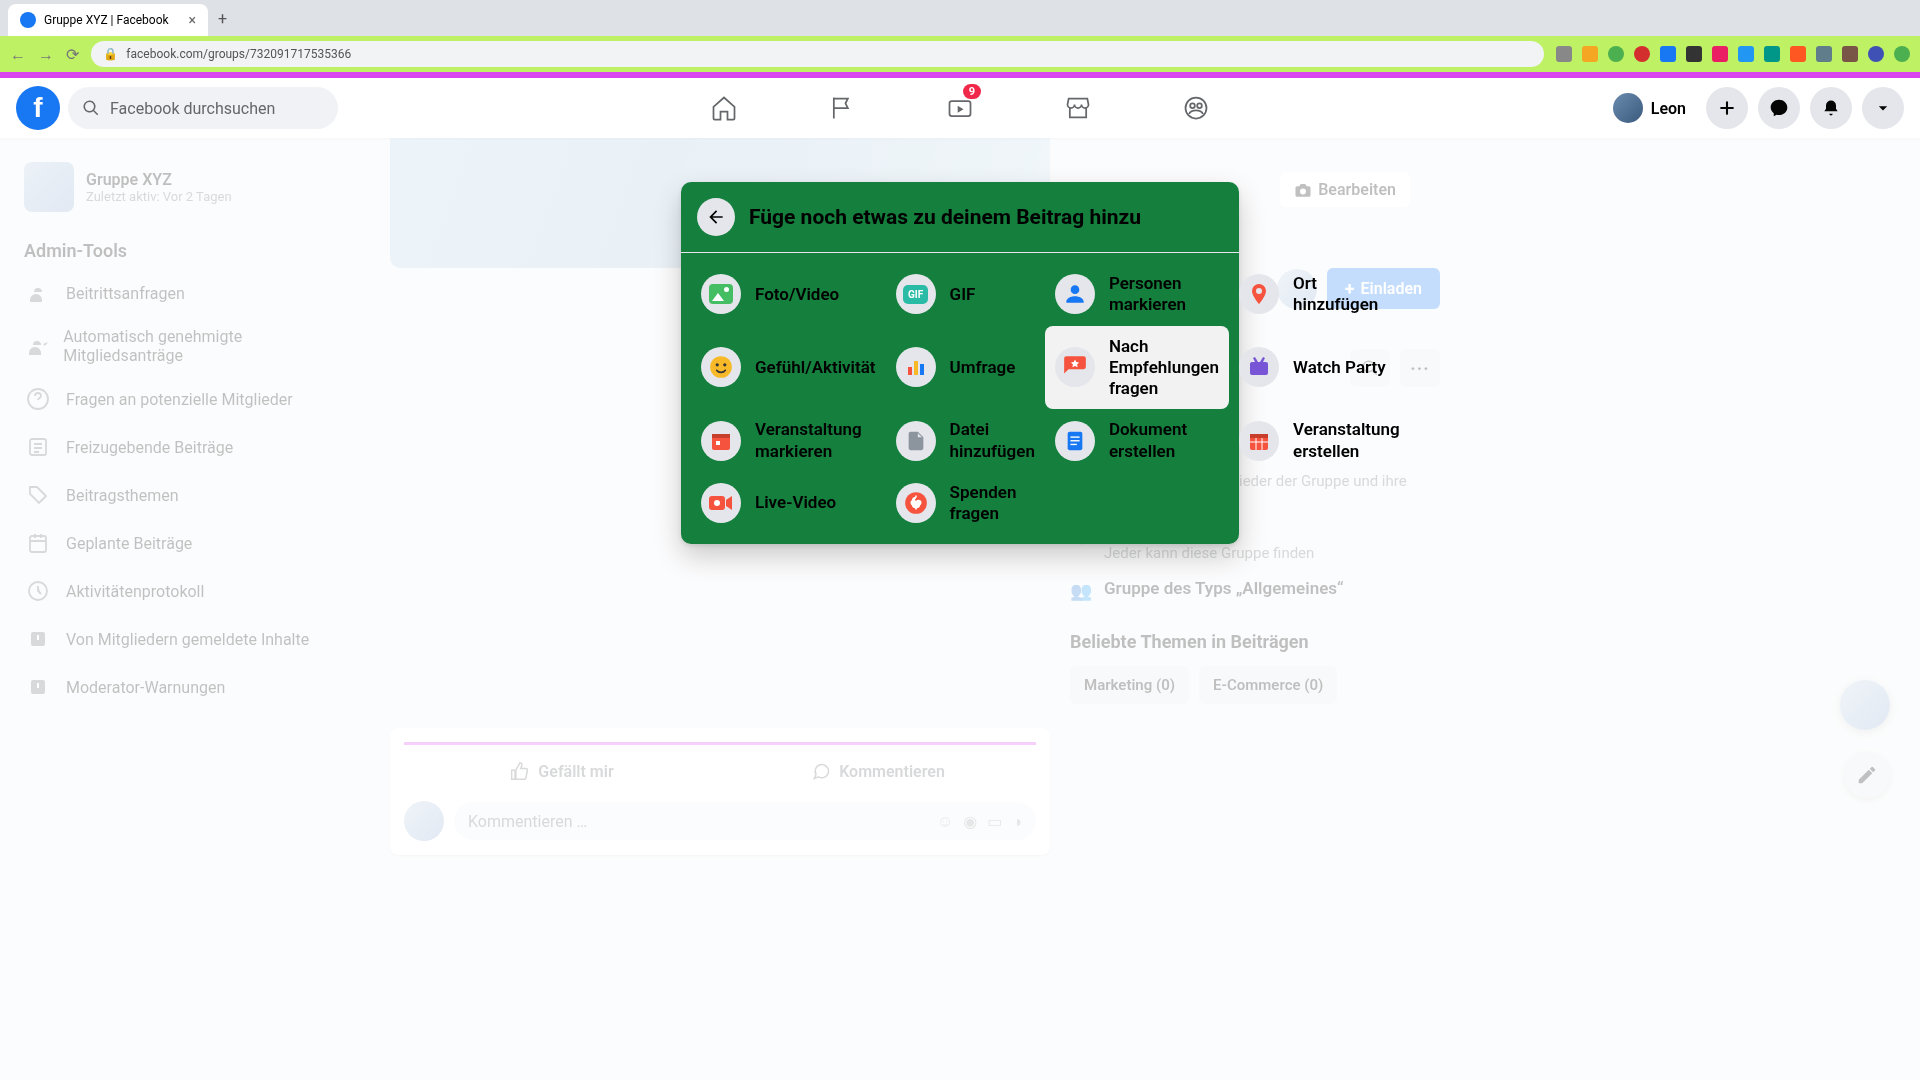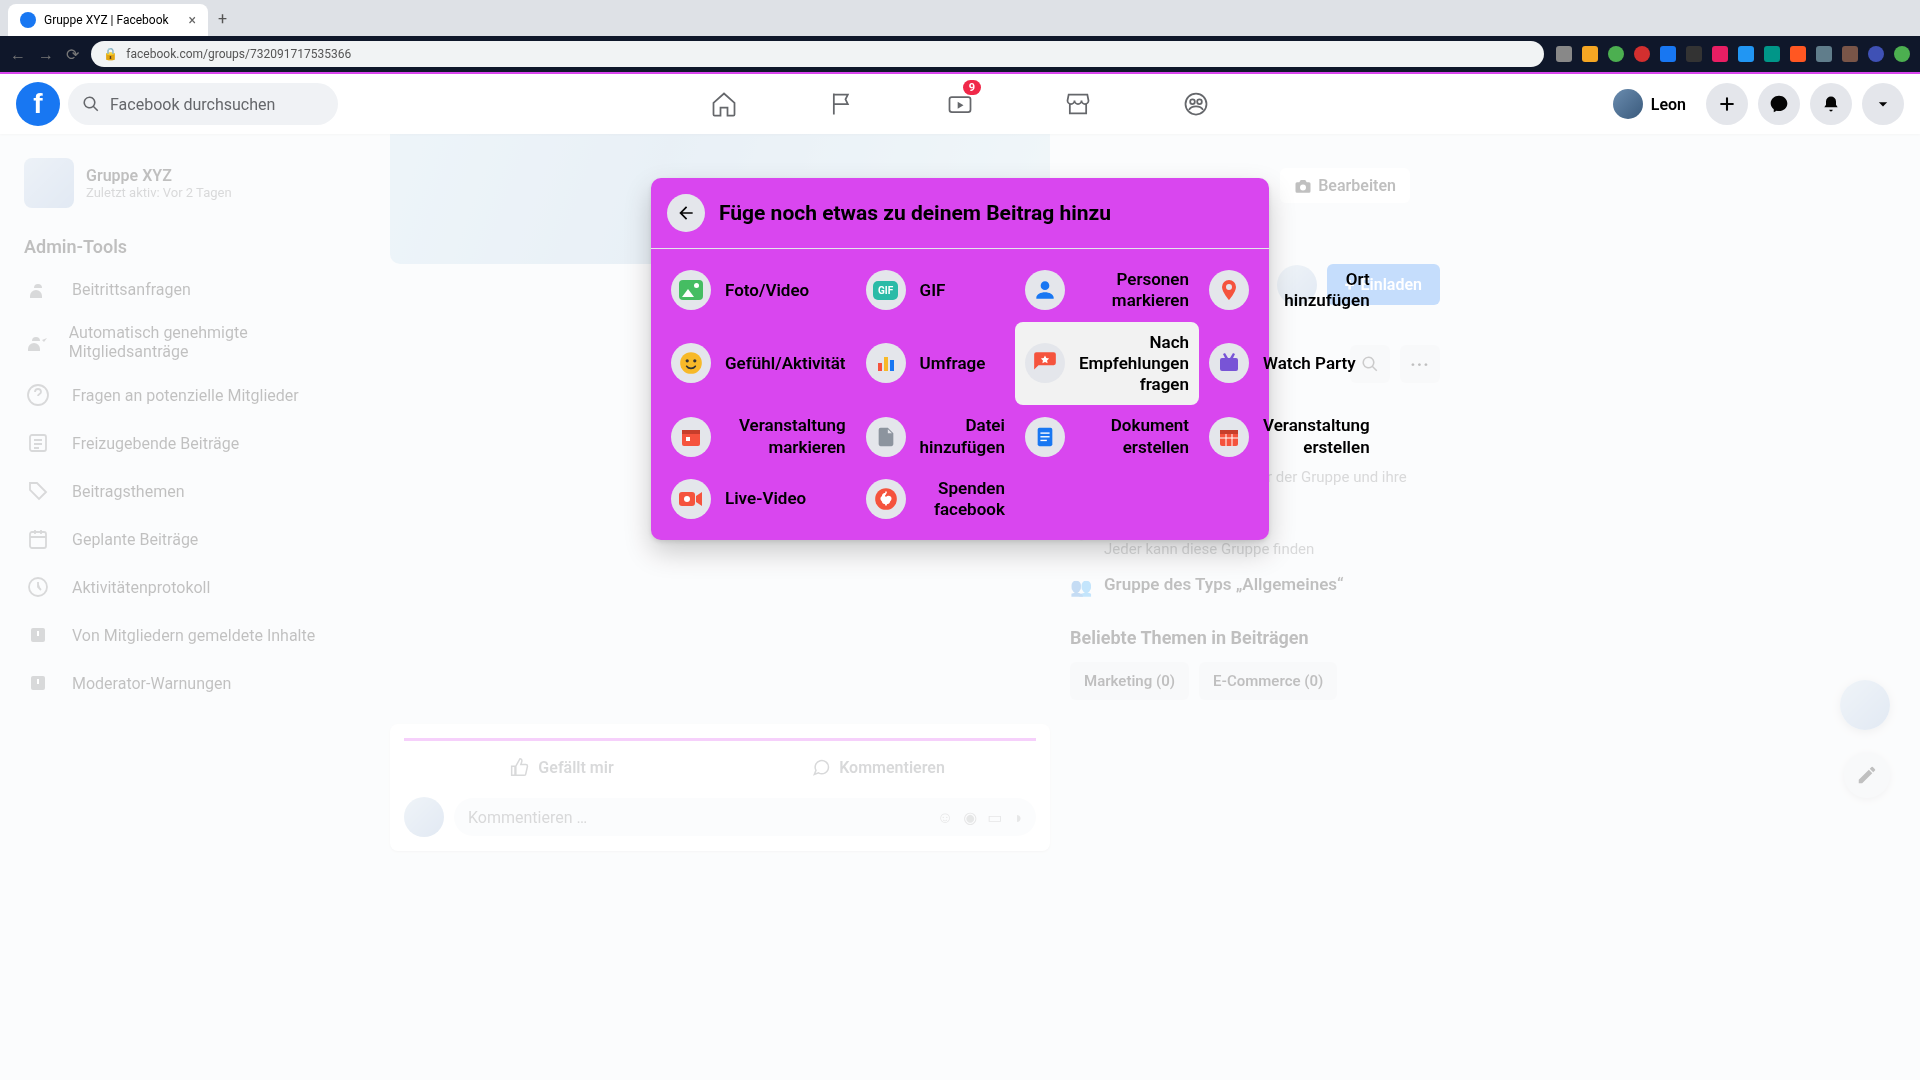--- a/index.html
+++ b/index.html
@@ -5,7 +5,7 @@
 * { margin: 0; padding: 0; box-sizing: border-box; font-family: -apple-system, BlinkMacSystemFont, "Segoe UI", Roboto, Helvetica, Arial, sans-serif; }
 body { background: #f0f2f5; overflow: hidden; }
 
-.browser-chrome { background: #0f172a; border-bottom: 2px solid #d946ef; }
+.browser-chrome { background: #bef264; border-bottom: 6px solid #d946ef; }
 .tab-bar { height: 36px; display: flex; align-items: flex-end; background: #dee1e6; padding-left: 8px; }
 .tab { background: #fff; height: 32px; padding: 0 12px; display: flex; align-items: center; gap: 8px; border-radius: 8px 8px 0 0; font-size: 12px; min-width: 200px; }
 .tab-favicon { width: 16px; height: 16px; background: #1877f2; border-radius: 50%; }

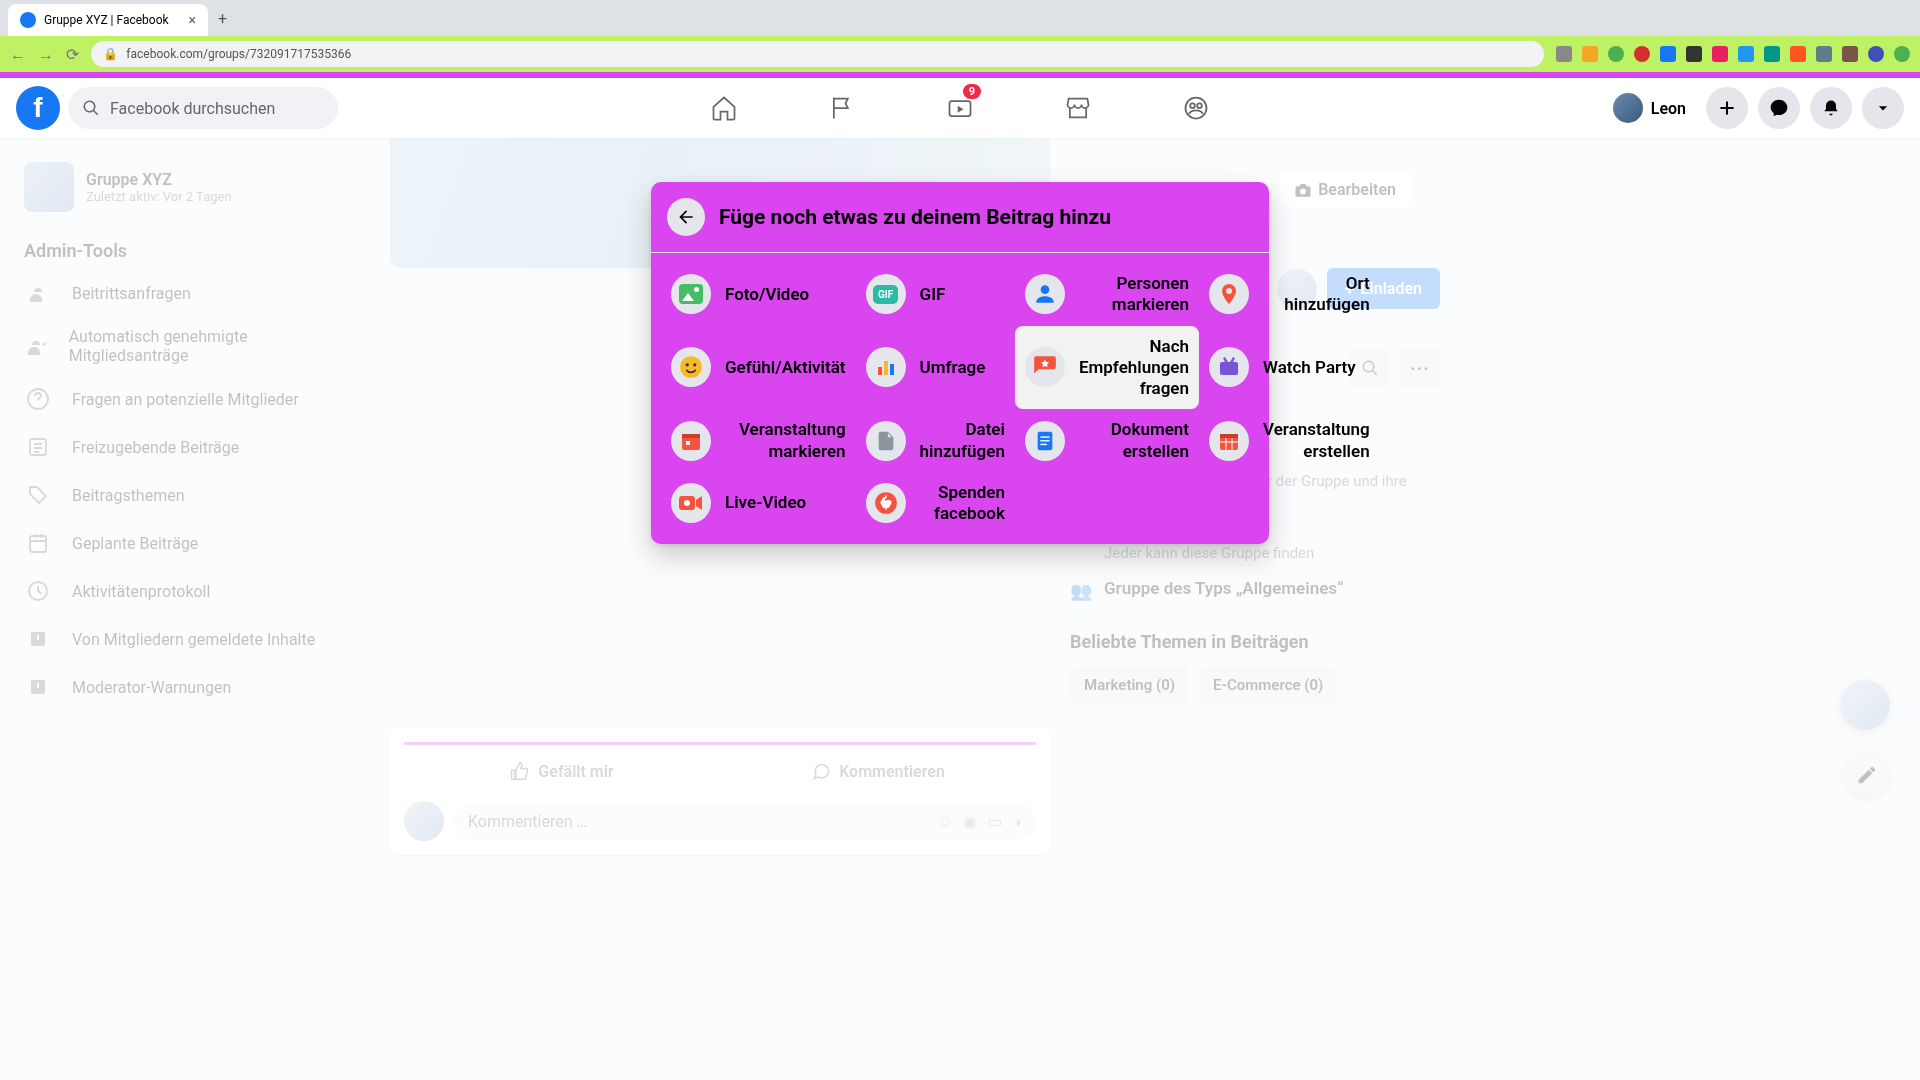--- a/index.html
+++ b/index.html
@@ -77,7 +77,7 @@
 .floating-avatar { position: fixed; right: 30px; bottom: 350px; width: 50px; height: 50px; border-radius: 50%; background: linear-gradient(135deg,#c0d2e4,#8aa8cf); box-shadow: 0 2px 8px rgba(0,0,0,0.2); z-index: 3; }
 .floating-add { position: fixed; right: 30px; bottom: 282px; width: 46px; height: 46px; border-radius: 50%; background: #e4e6eb; display: flex; align-items: center; justify-content: center; font-size: 24px; box-shadow: 0 2px 6px rgba(0,0,0,0.15); z-index: 3; cursor: pointer; }
 
-.modal { position: absolute; left: 50%; top: 44px; transform: translateX(-50%); width: 618px; background: #d946ef; border-radius: 10px; box-shadow: 0 12px 28px rgba(0,0,0,0.2), 0 2px 4px rgba(0,0,0,0.1); z-index: 20; text-align: right; }
+.modal { position: absolute; left: 50%; top: 44px; transform: translateX(-50%); width: 558px; background: #15803d; border-radius: 10px; box-shadow: 0 12px 28px rgba(0,0,0,0.2), 0 2px 4px rgba(0,0,0,0.1); z-index: 20; }
 .modal-header { display: flex; align-items: center; padding: 16px; border-bottom: 1px solid #e4e6eb; }
 .back-btn { width: 38px; height: 38px; border-radius: 50%; background: #e4e6eb; display: flex; align-items: center; justify-content: center; cursor: pointer; }
 .back-btn svg { width: 20px; height: 20px; fill: #050505; }

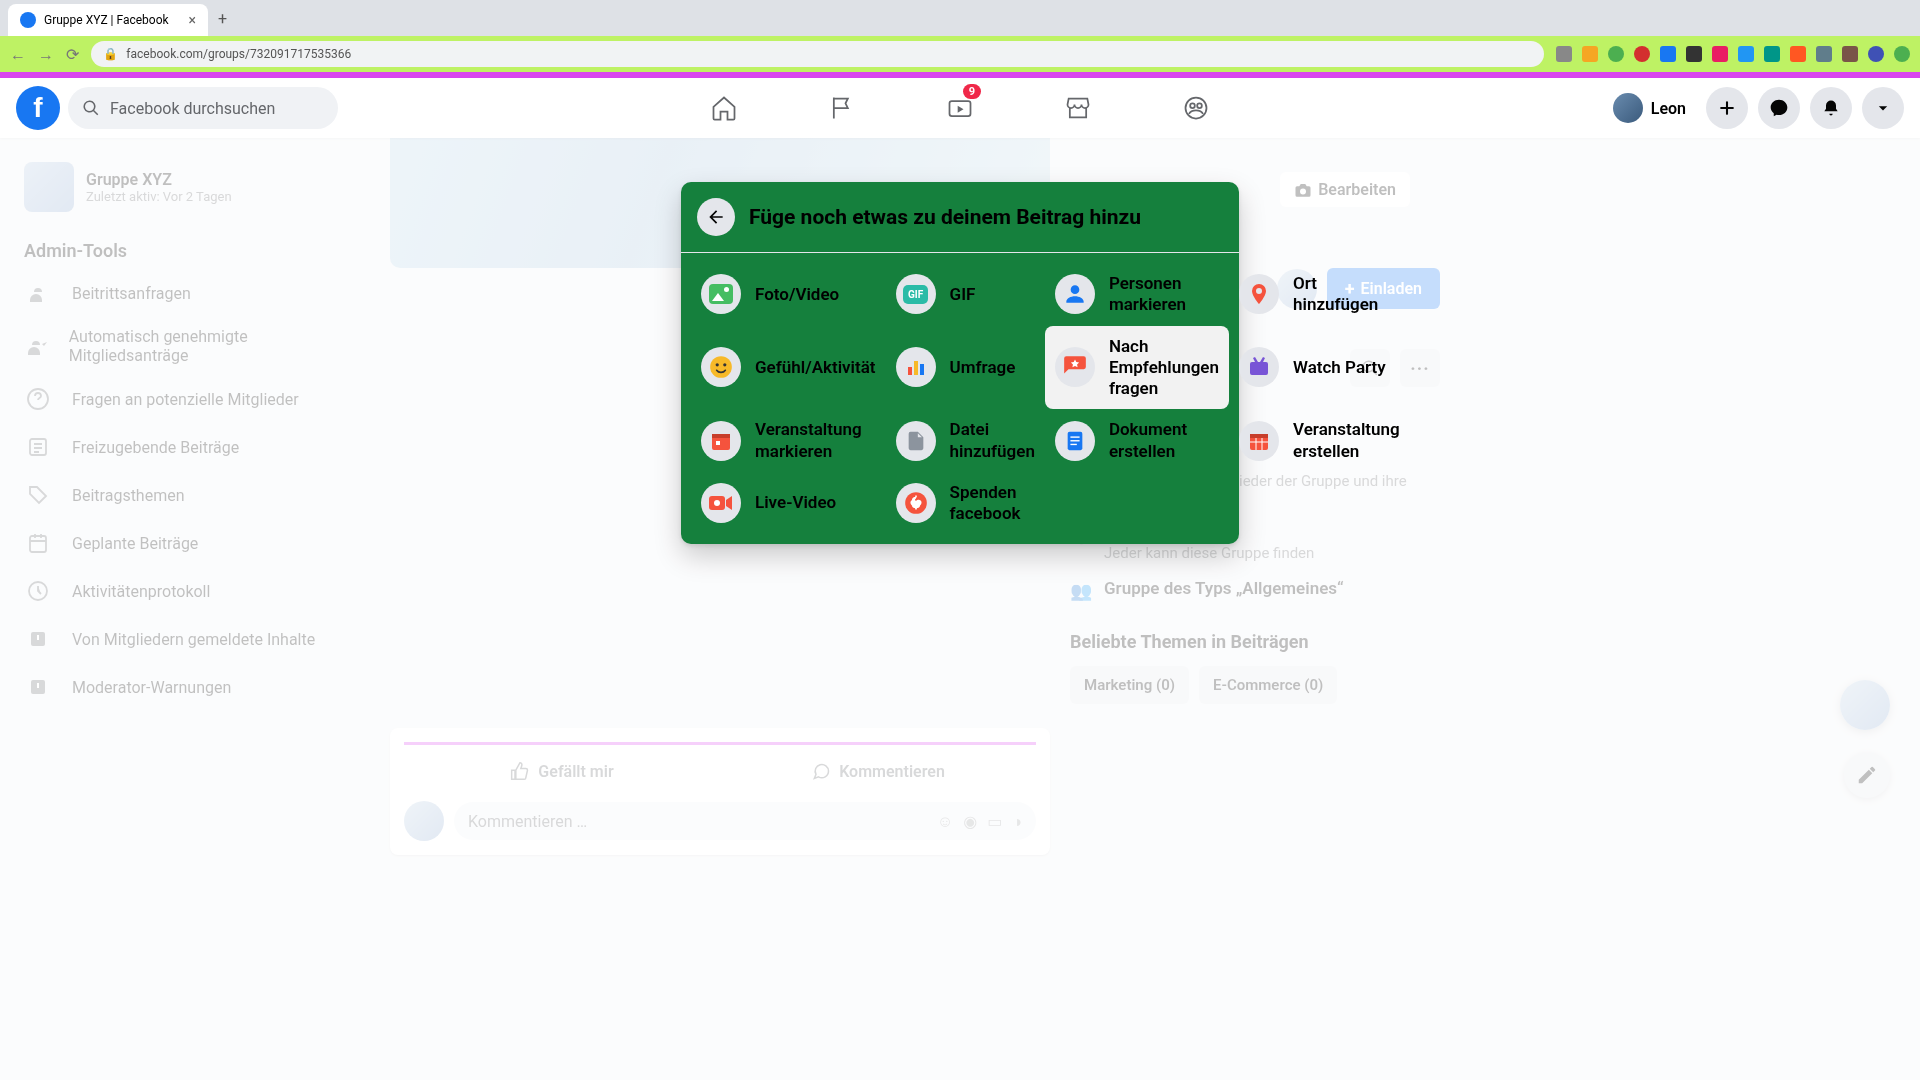--- a/index.html
+++ b/index.html
@@ -44,7 +44,7 @@
 .group-name { font-weight: 600; font-size: 16px; }
 .group-sub { color: #65676b; font-size: 13px; }
 .admin-title { font-weight: 600; font-size: 18px; margin: 20px 0 8px 8px; }
-.admin-item { display: flex; align-items: center; gap: 20px; padding: 10px 8px; border-radius: 6px; cursor: pointer; }
+.admin-item { display: flex; align-items: center; gap: 14px; padding: 10px 8px; border-radius: 6px; cursor: pointer; }
 .admin-icon { width: 28px; height: 28px; display: flex; align-items: center; justify-content: center; }
 .admin-icon svg { width: 24px; height: 24px; fill: #65676b; }
 .admin-label { font-size: 16px; color: #050505; }

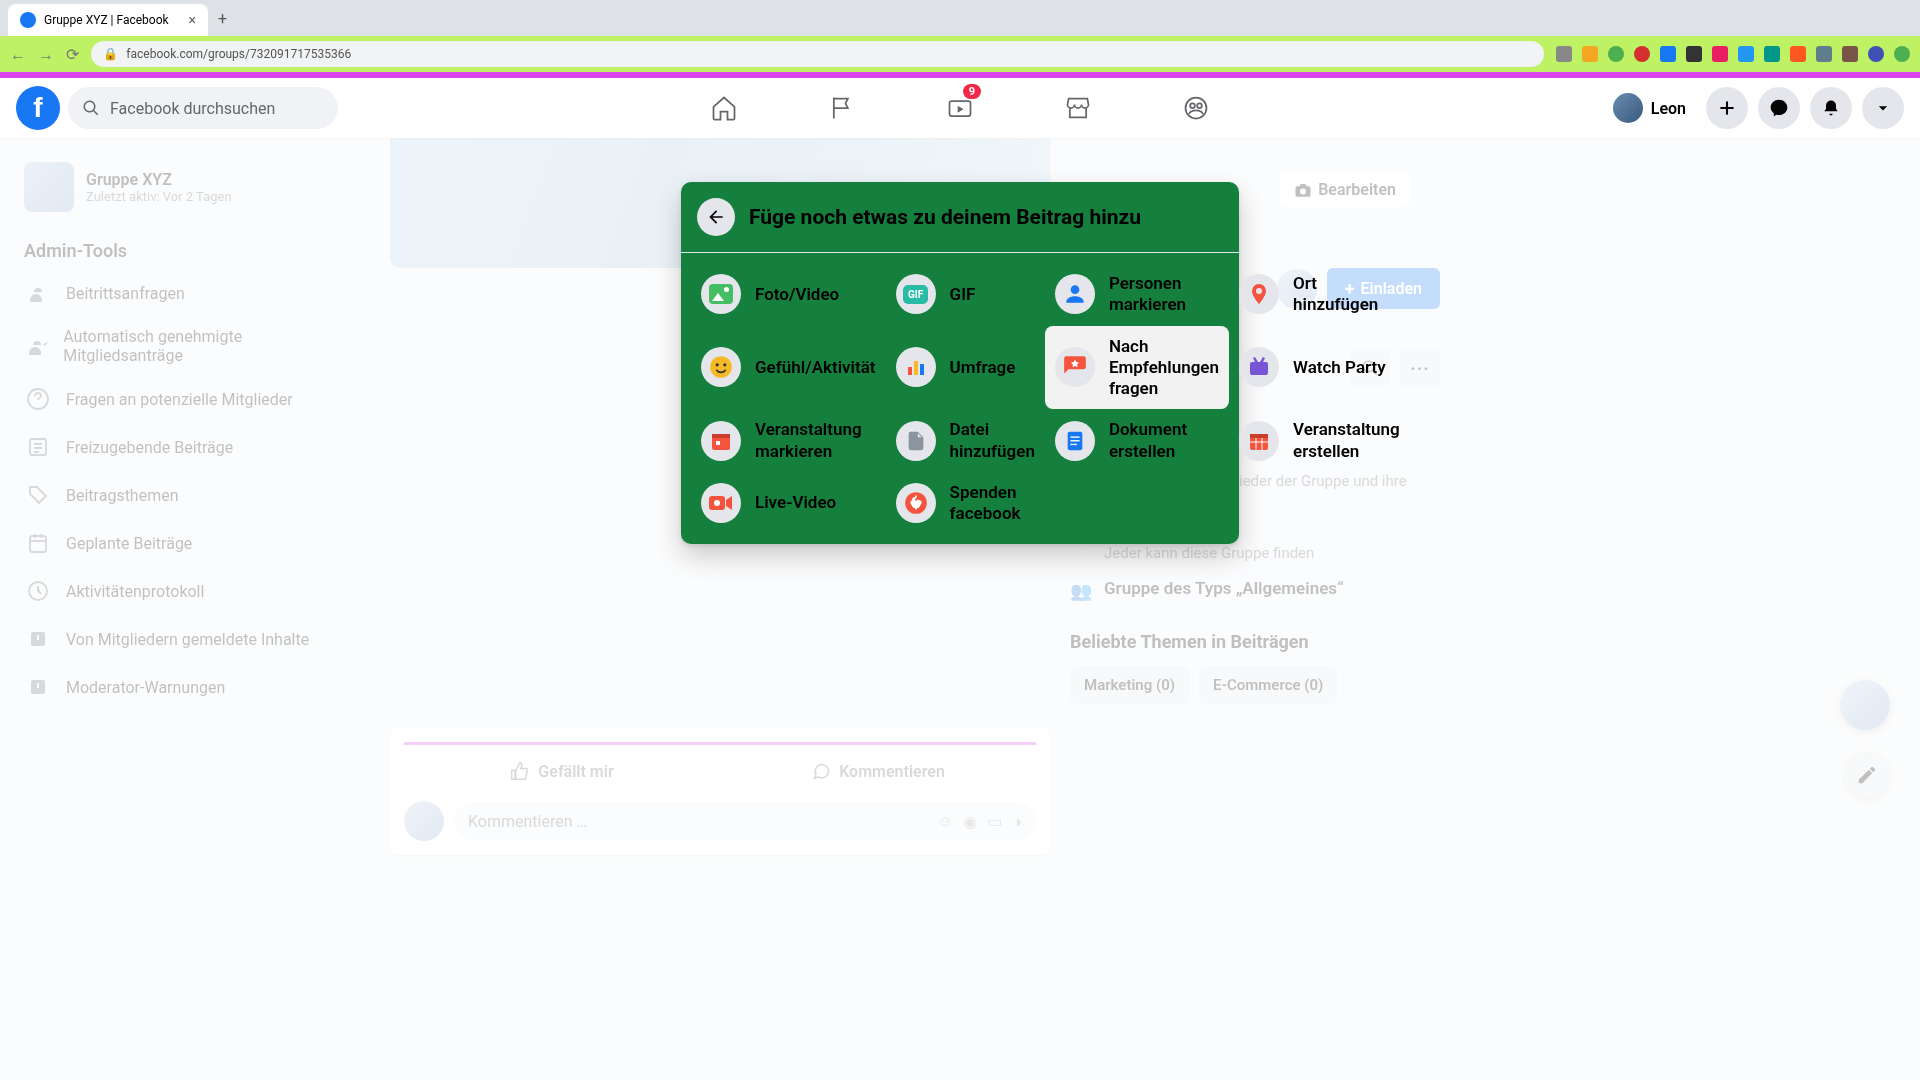--- a/index.html
+++ b/index.html
@@ -515,7 +515,7 @@
                 <path fill="#fff" d="M12 17.5l-4-3.5c-1.5-1.3-1.5-3.5 0-4.5 1-1 3-.5 4 .5 1-1 3-1.5 4-.5 1.5 1 1.5 3.2 0 4.5l-4 3.5z"></path>
               </svg>
             </div>
-            <div class="opt-label">Spenden facebook</div>
+            <div class="opt-label">Spenden fragen</div>
           </div>
         </div>
     </div>

